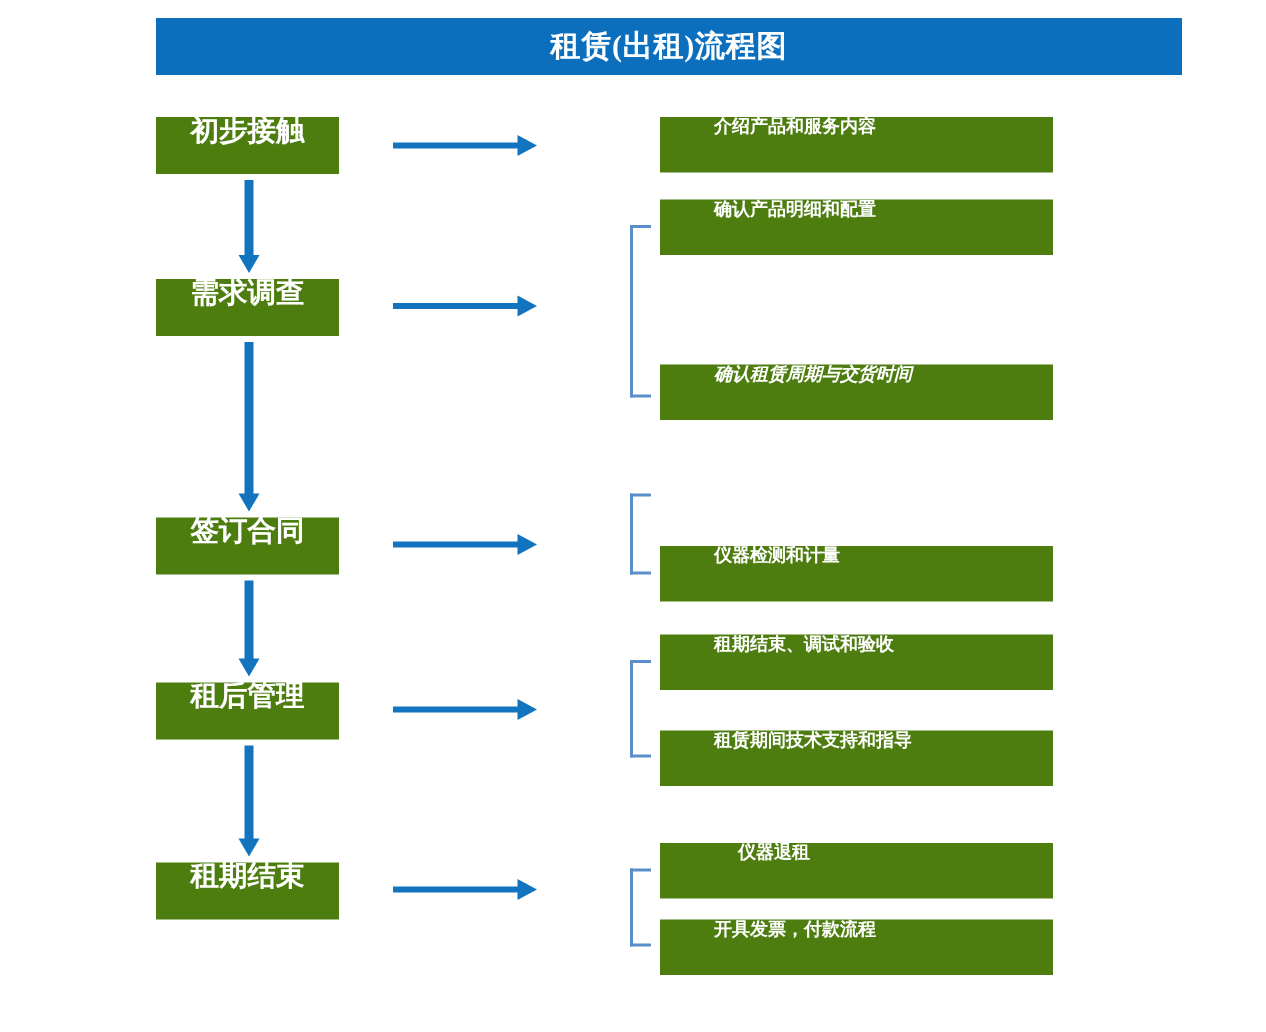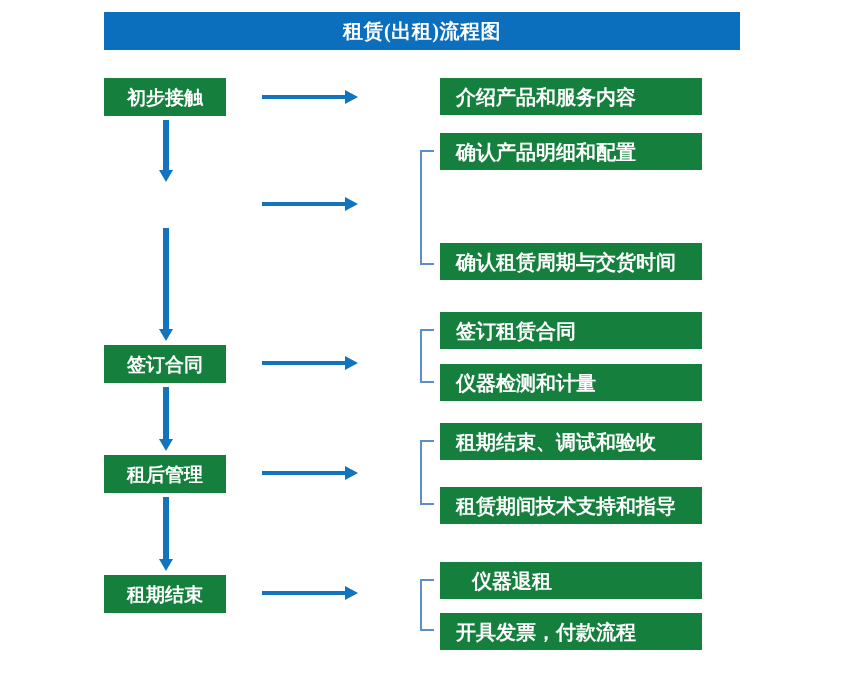--- a/index.html
+++ b/index.html
@@ -25,7 +25,7 @@
     position: absolute;
     left: 104px;
     top: 12px;
-    width: 636px;
+    width: 684px;
     height: 38px;
     background: #0b6fbd;
     display: flex;

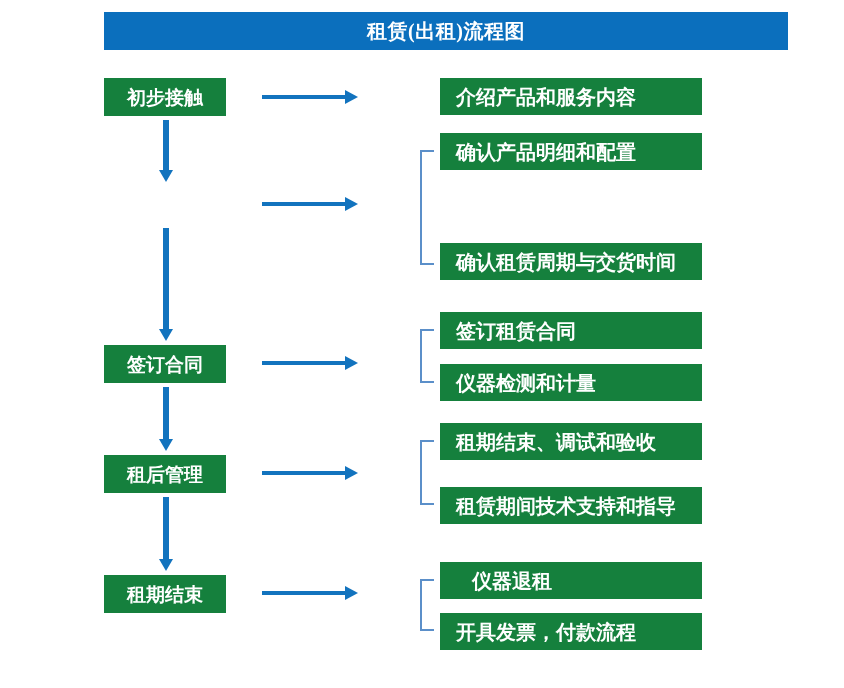--- a/index.html
+++ b/index.html
@@ -43,9 +43,8 @@
   
   .node {
     position: absolute;
-    background: #15803d;
+    background: #4d7c0f;
     display: flex;
-    align-items: center;
     box-sizing: border-box;
   }
   .node .node-text {

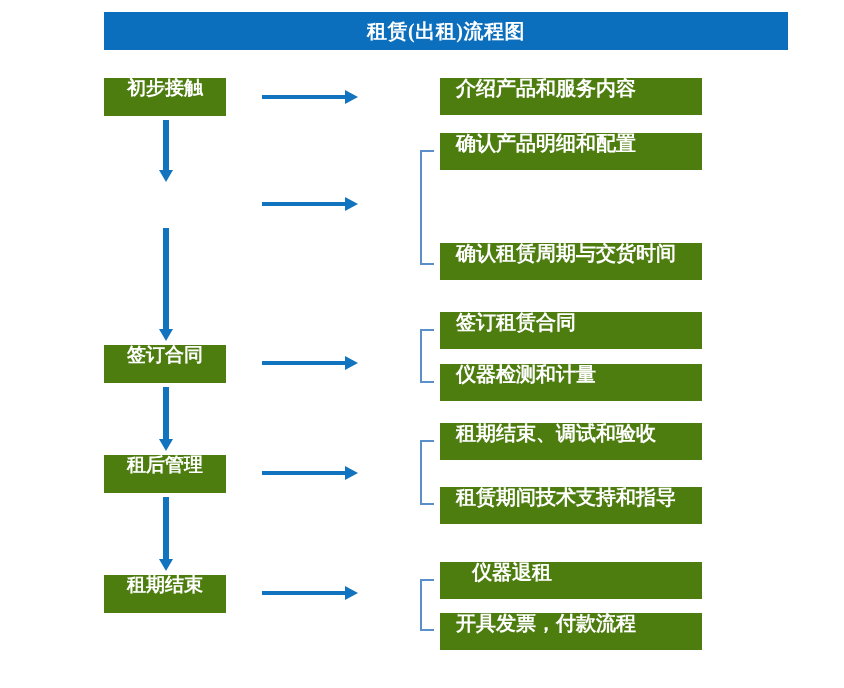--- a/index.html
+++ b/index.html
@@ -67,7 +67,8 @@
     padding-left: 16px;
   }
   .node.detail .node-text {
-    font-size: 20px;
+    font-size: 12px;
+    margin-left: 20px;
   }
 
   

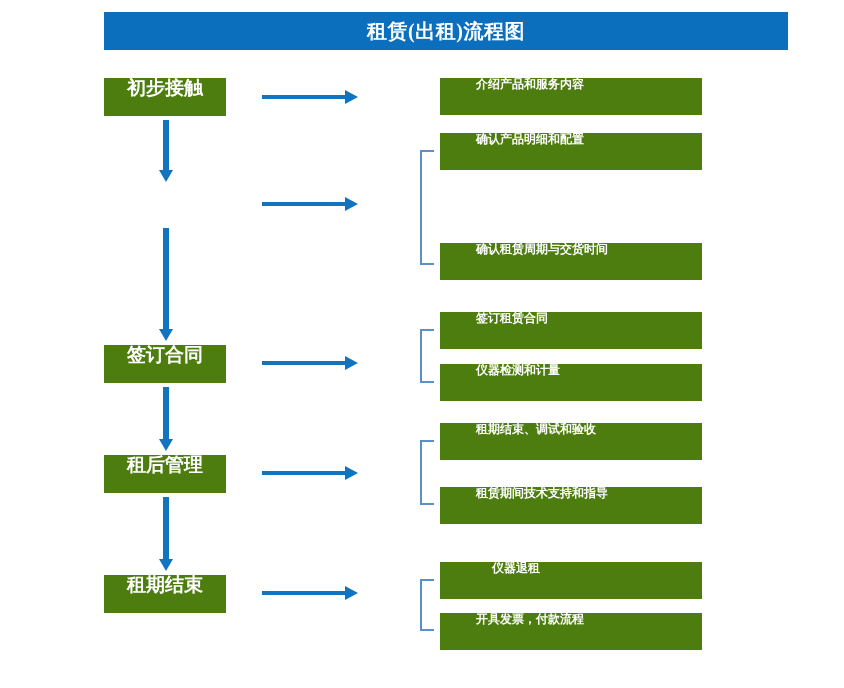--- a/index.html
+++ b/index.html
@@ -178,6 +178,9 @@
   <div class="node stage" id="stage-0">
     <span class="node-text">初步接触</span>
   </div>
+  <div class="node stage" id="stage-1">
+    <span class="node-text">需求调查</span>
+  </div>
   <div class="node stage" id="stage-2">
     <span class="node-text">签订合同</span>
   </div>

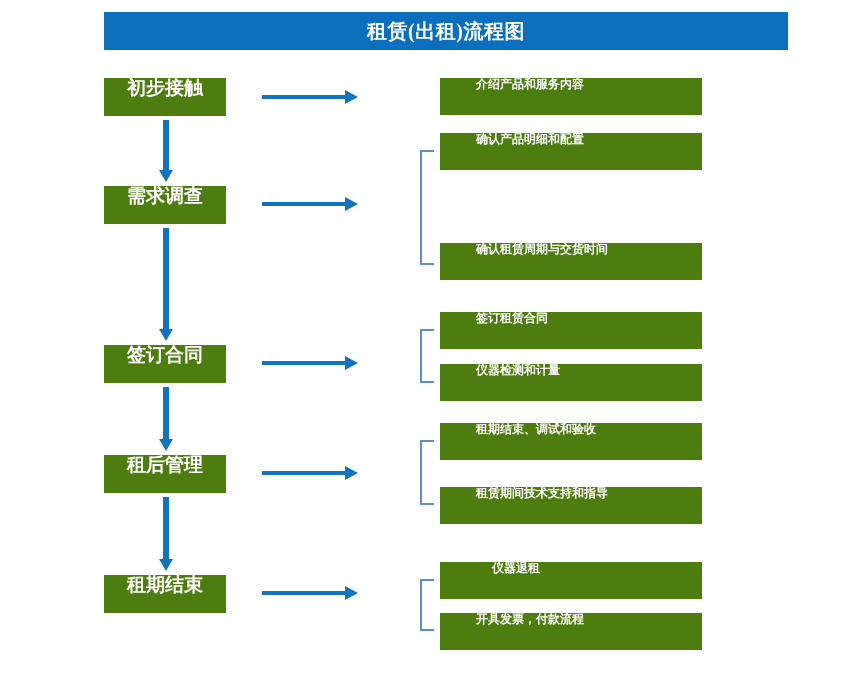--- a/index.html
+++ b/index.html
@@ -83,7 +83,7 @@
   #detail-0 { top: 78px; }
   #detail-1 { top: 133px; }
   #detail-2 { top: 186px; }
-  #detail-3 { top: 243px; }
+  #detail-3 { top: 243px; font-style: italic; }
   #detail-4 { top: 312px; }
   #detail-5 { top: 364px; }
   #detail-6 { top: 423px; }

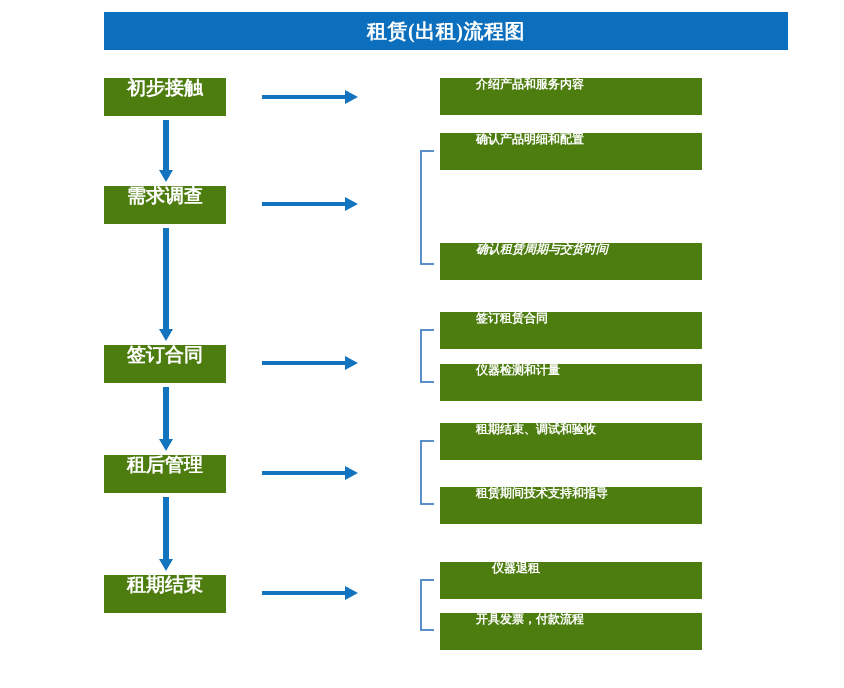--- a/index.html
+++ b/index.html
@@ -243,9 +243,6 @@
   <div class="node detail" id="detail-3">
     <span class="node-text">确认租赁周期与交货时间</span>
   </div>
-  <div class="node detail" id="detail-4">
-    <span class="node-text">签订租赁合同</span>
-  </div>
   <div class="node detail" id="detail-5">
     <span class="node-text">仪器检测和计量</span>
   </div>

